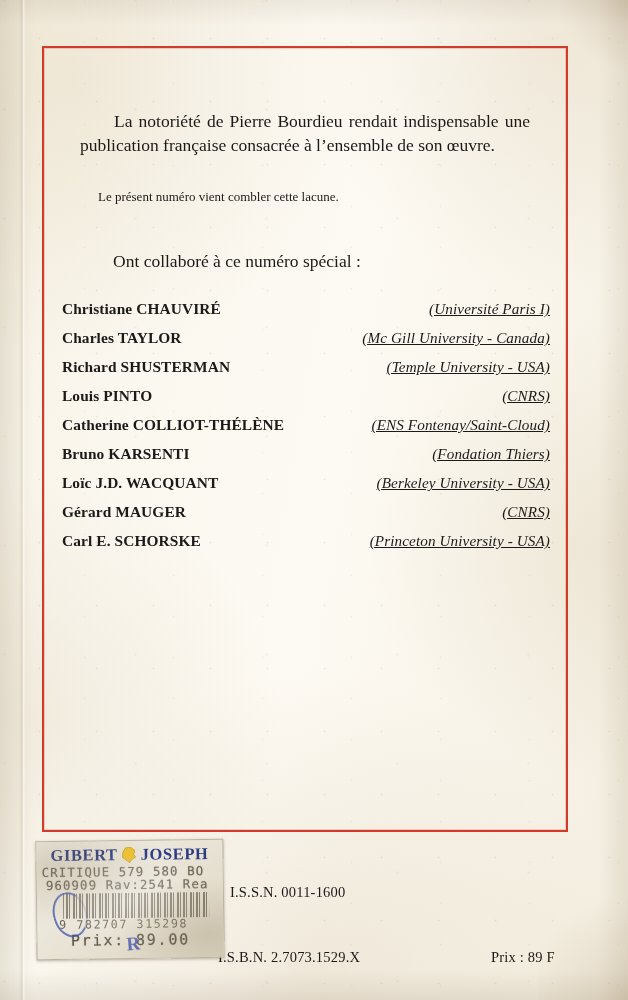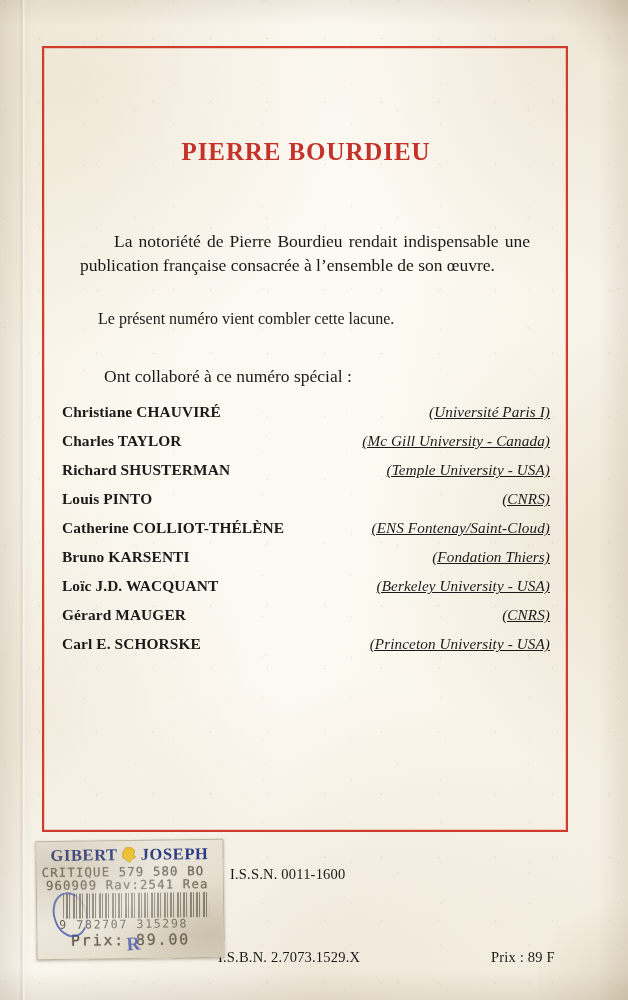--- a/index.html
+++ b/index.html
@@ -326,7 +326,6 @@
 
   <div class="content">
 
-    <h1 class="title">PIERRE BOURDIEU</h1>
 
     <p class="blurb">La notoriété de Pierre Bourdieu rendait indispensable une publication française consacrée à l’ensemble de son œuvre.</p>
 

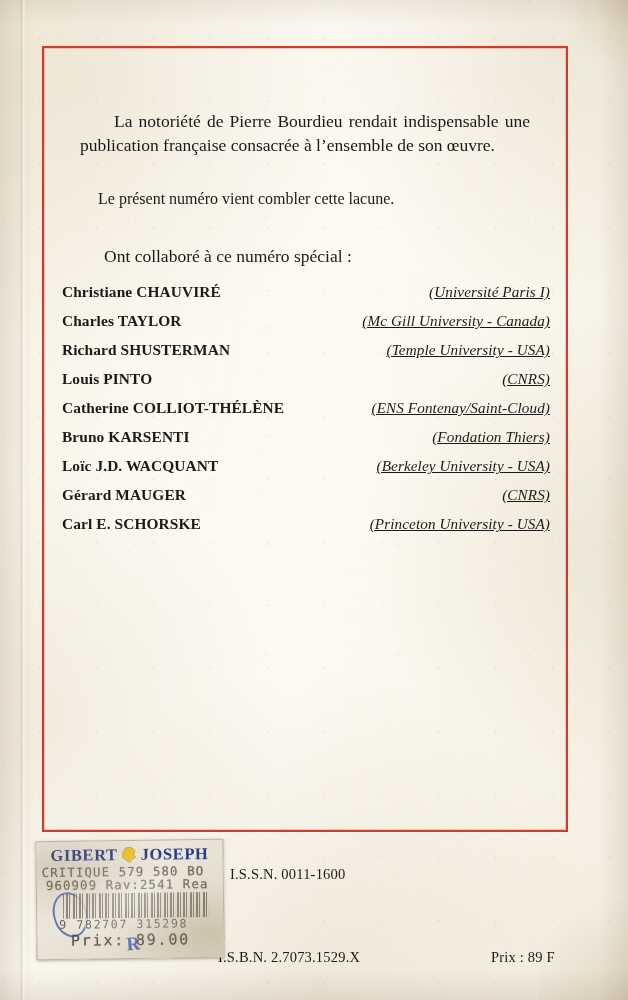--- a/index.html
+++ b/index.html
@@ -108,7 +108,7 @@
   .blurb-second {
     margin: 0;
     padding-top: 15px;
-    font-size: 16px;
+    font-size: 13px;
     line-height: 1.38;
     text-indent: 34px;
     padding-left: 2px;

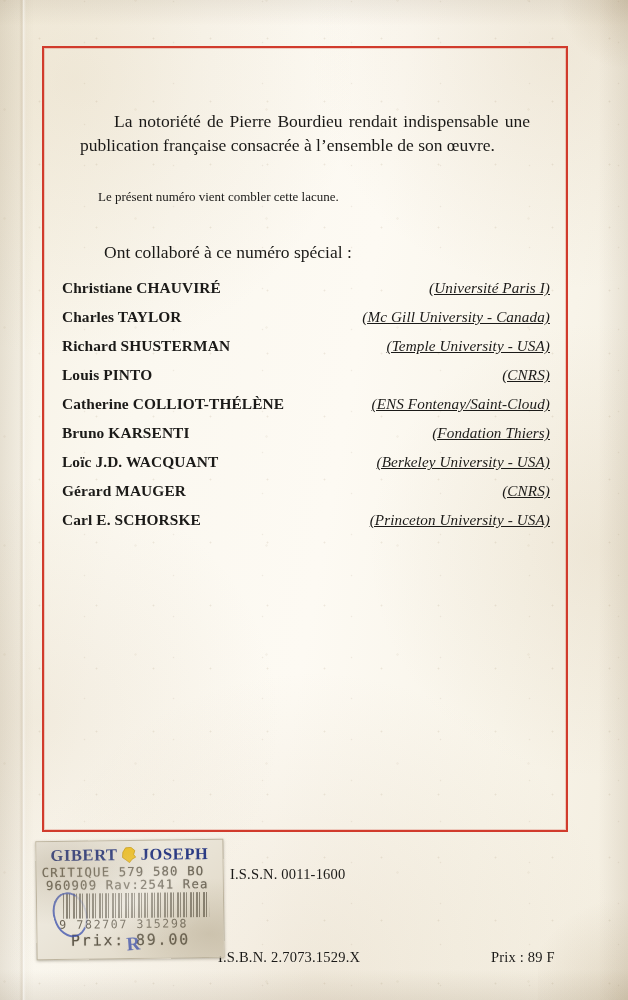--- a/index.html
+++ b/index.html
@@ -115,7 +115,7 @@
   }
 
   .collab-line {
-    margin: 4px;
+    margin: 13px;
     padding-top: 32px;
     padding-left: 38px;
     font-size: 17.5px;

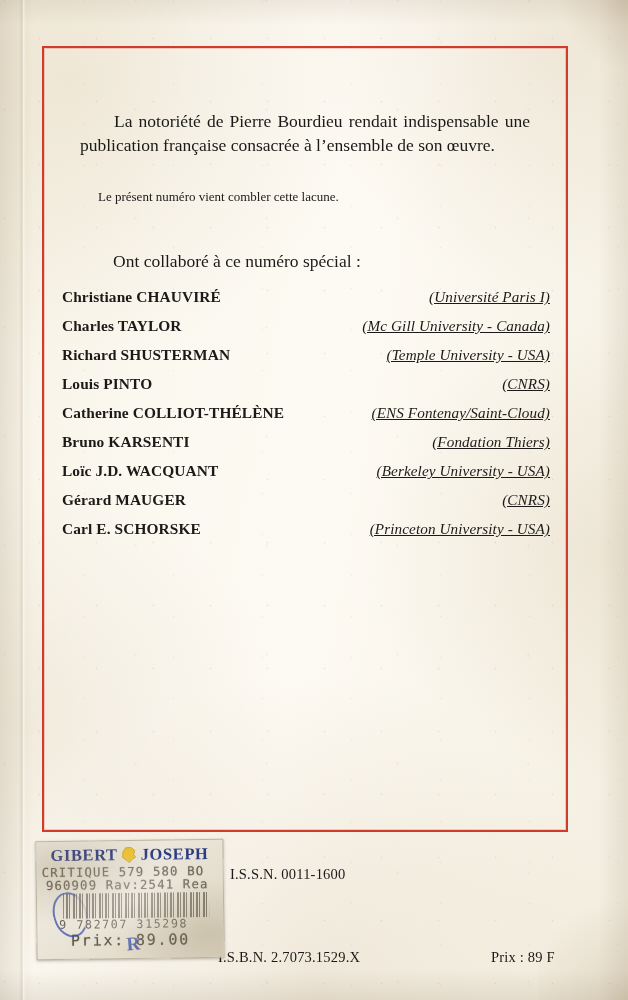--- a/index.html
+++ b/index.html
@@ -122,7 +122,7 @@
   }
 
   .contrib-table {
-    margin-top: 16px;
+    margin-top: 28px;
     width: 100%;
     border-collapse: collapse;
   }

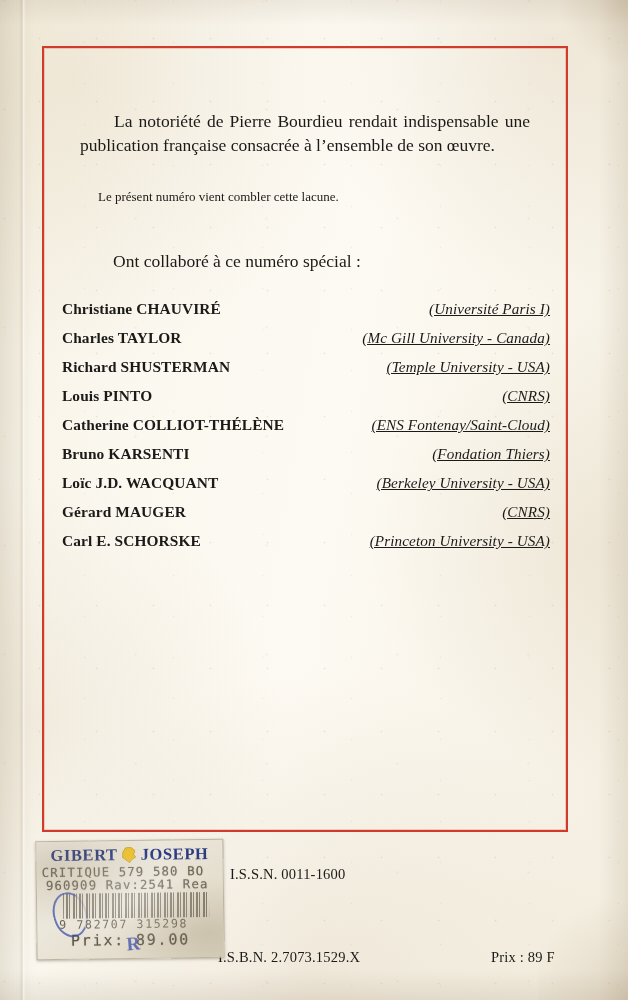--- a/index.html
+++ b/index.html
@@ -158,7 +158,7 @@
   .issn {
     position: absolute;
     left: 230px;
-    top: 866px;
+    top: 884px;
     font-size: 14.5px;
     letter-spacing: .2px;
   }

